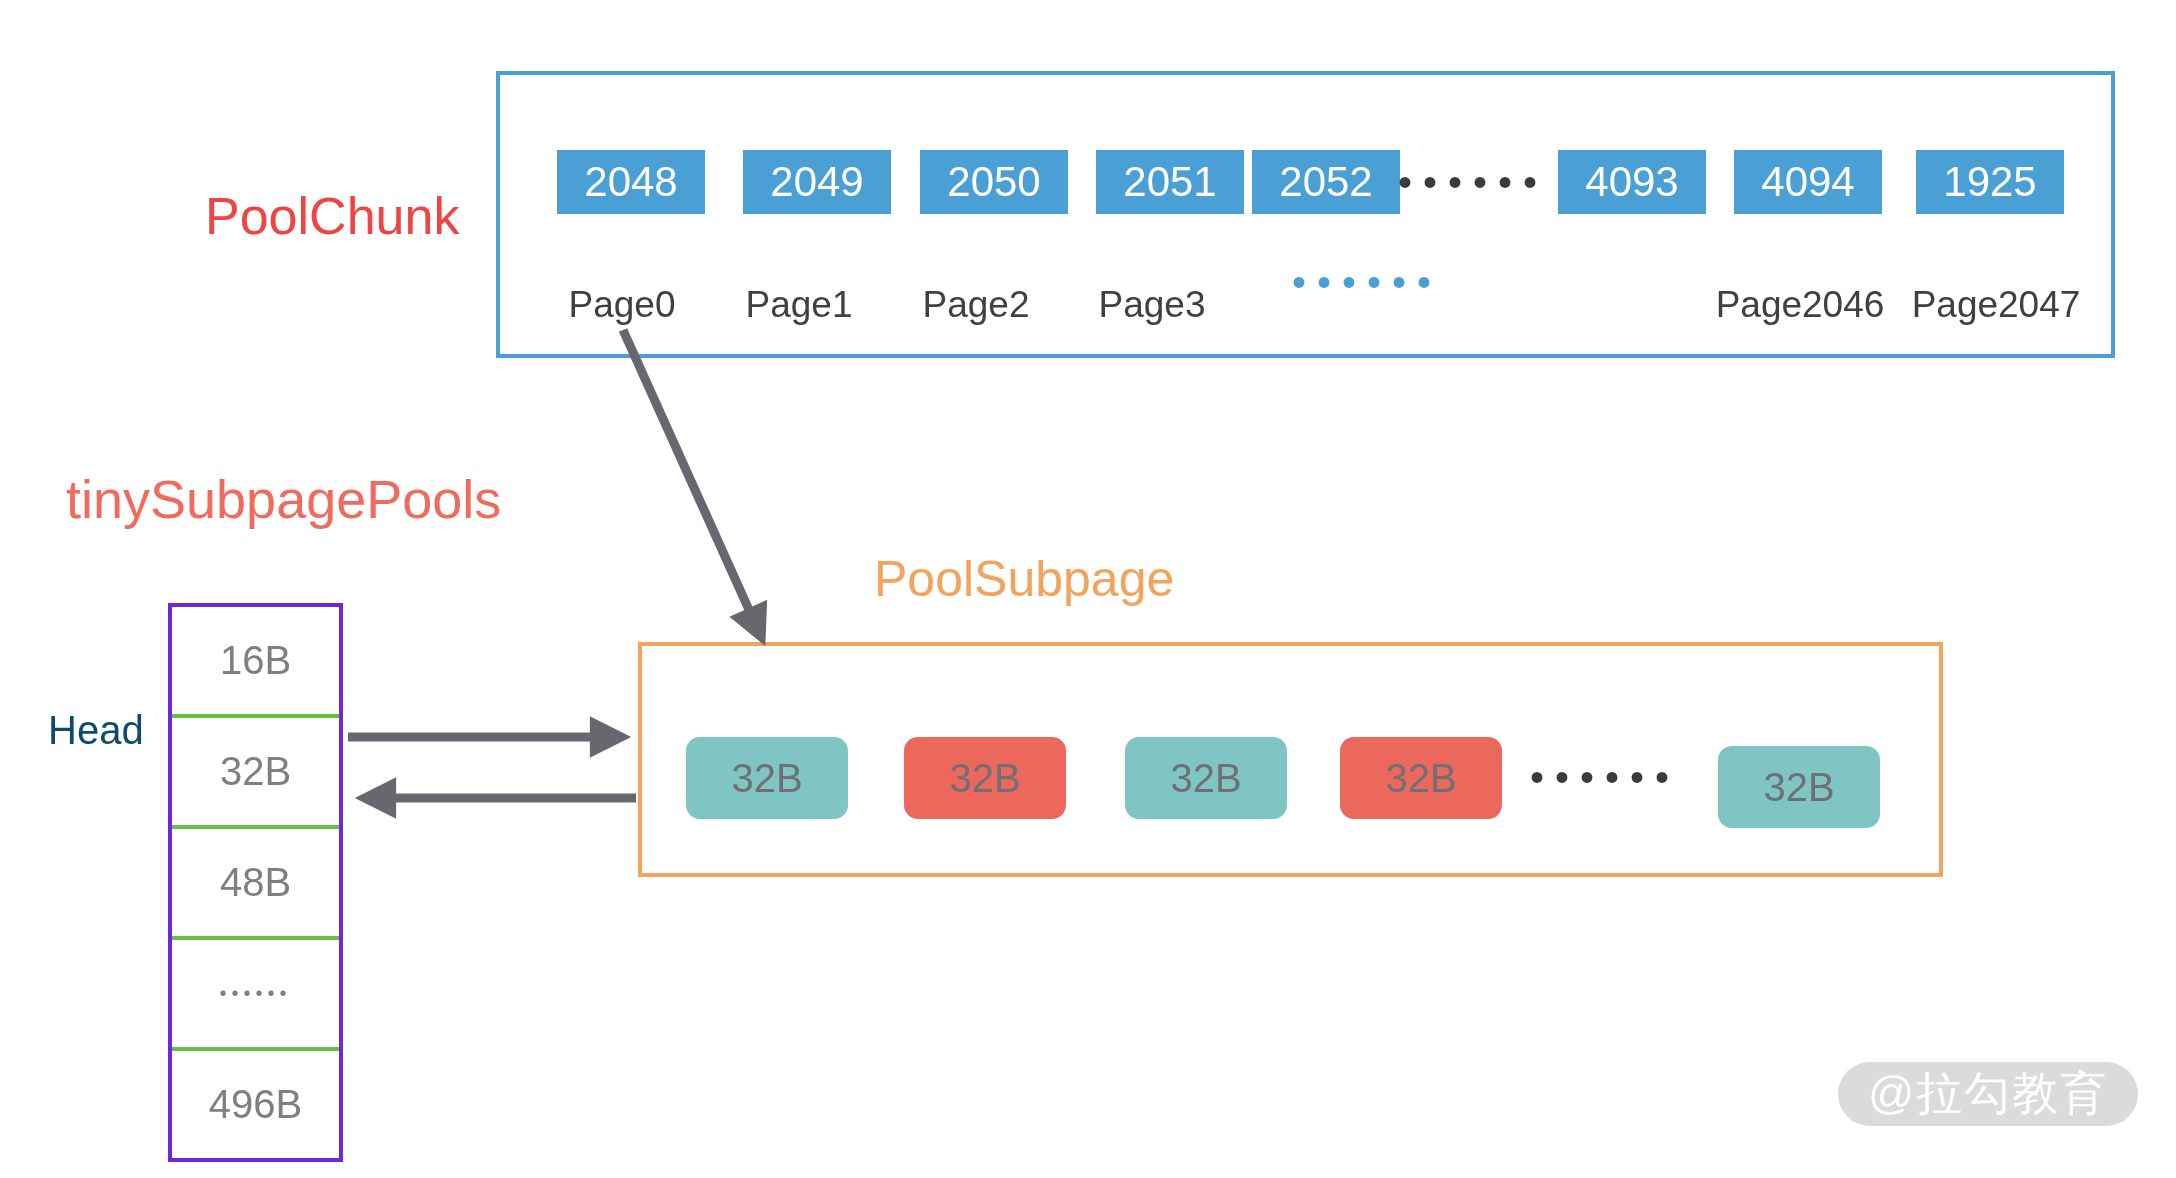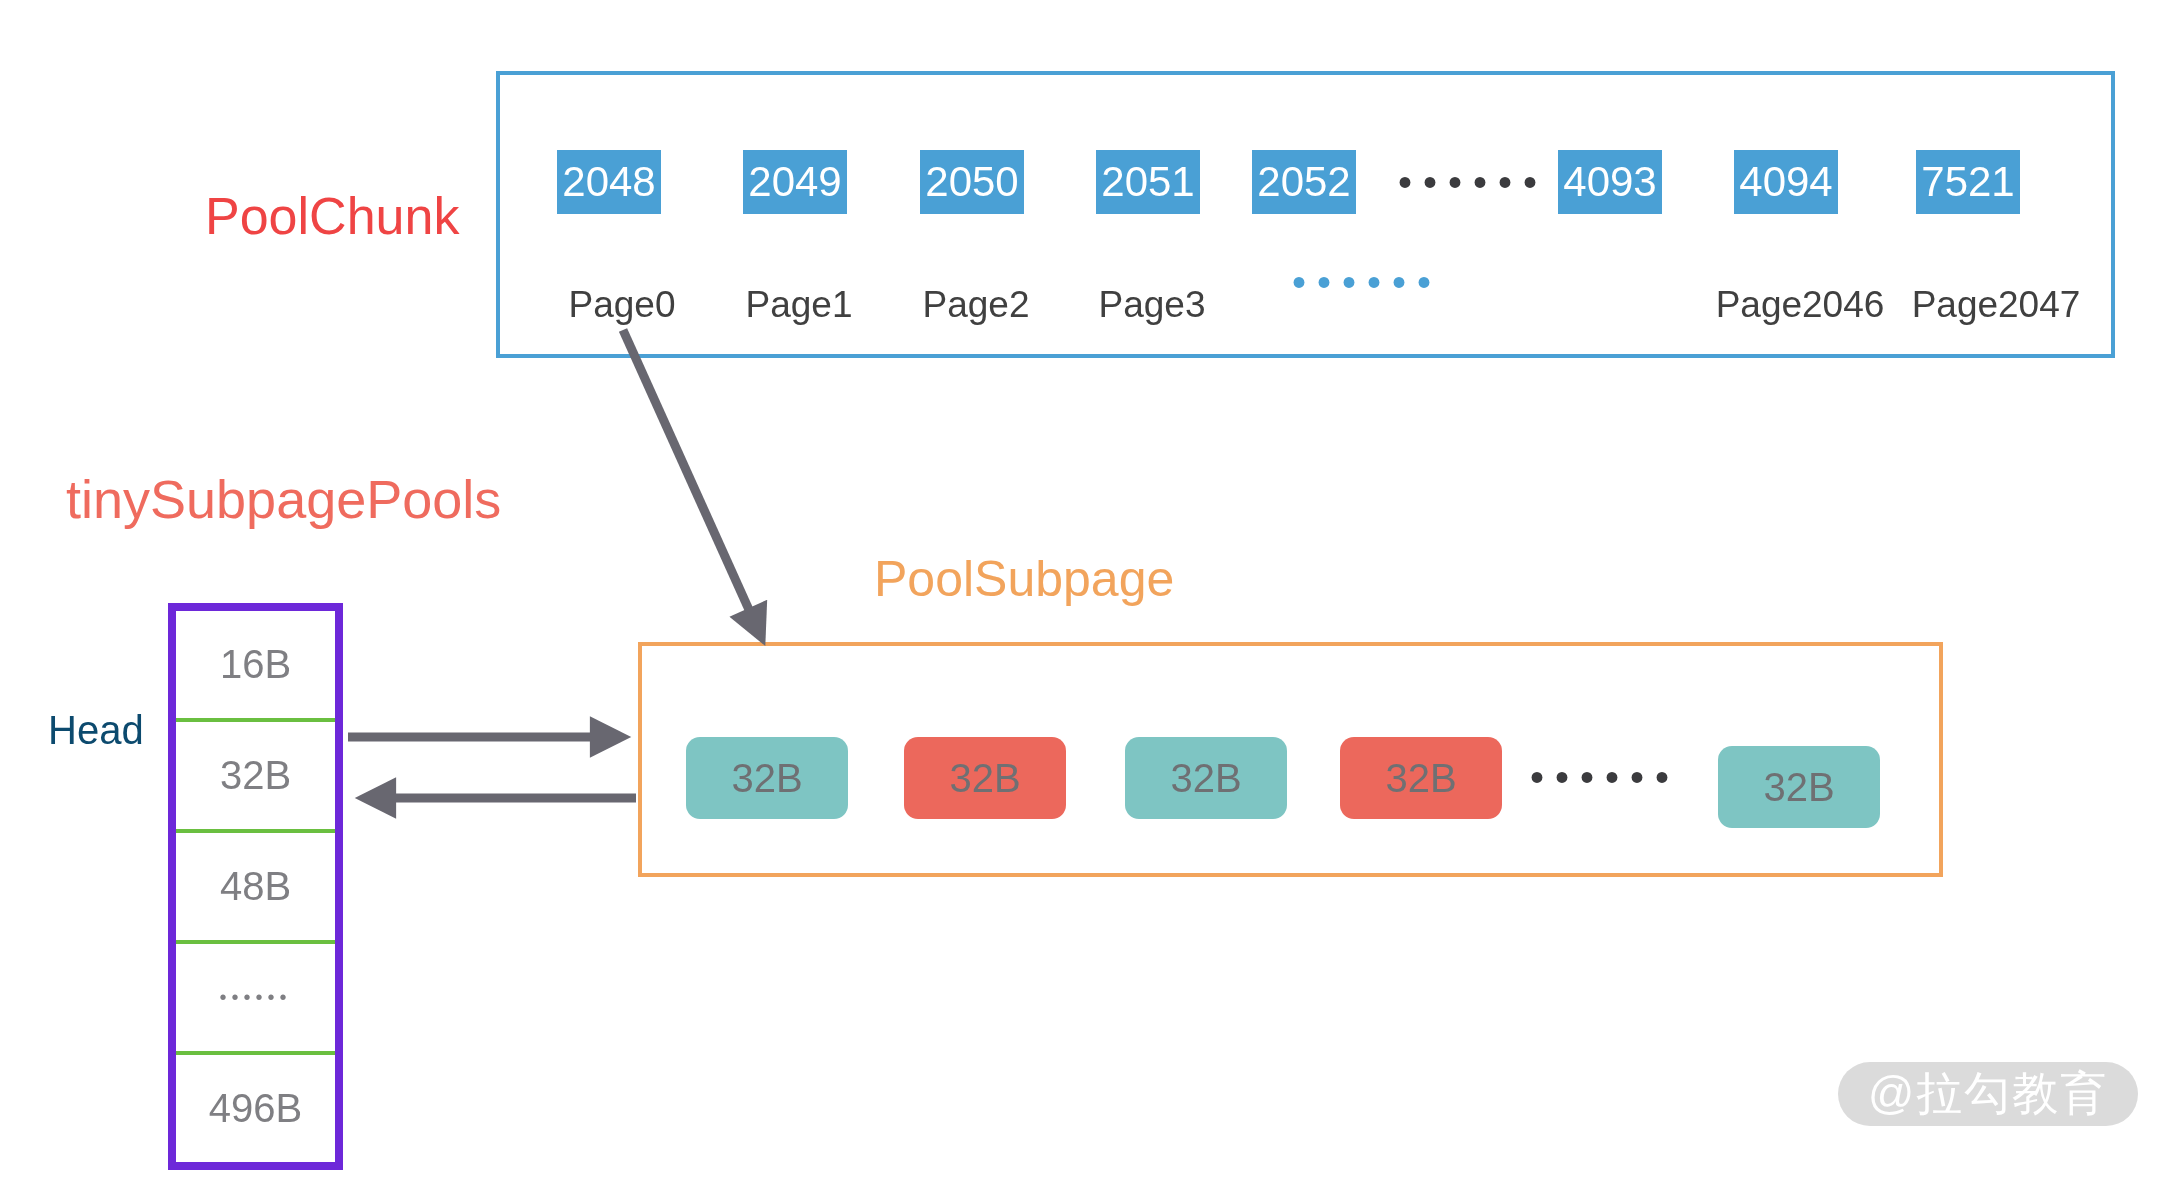--- a/index.html
+++ b/index.html
@@ -17,7 +17,7 @@
     border:4px solid #4AA0D5; box-sizing:border-box;
   }
   .ccell {
-    position:absolute; top:150px; width:104px; height:64px;
+    position:absolute; top:150px; width:148px; height:64px;
     background:#4AA0D5; color:#ffffff; font-size:42px;
     display:flex; align-items:center; justify-content:center;
   }

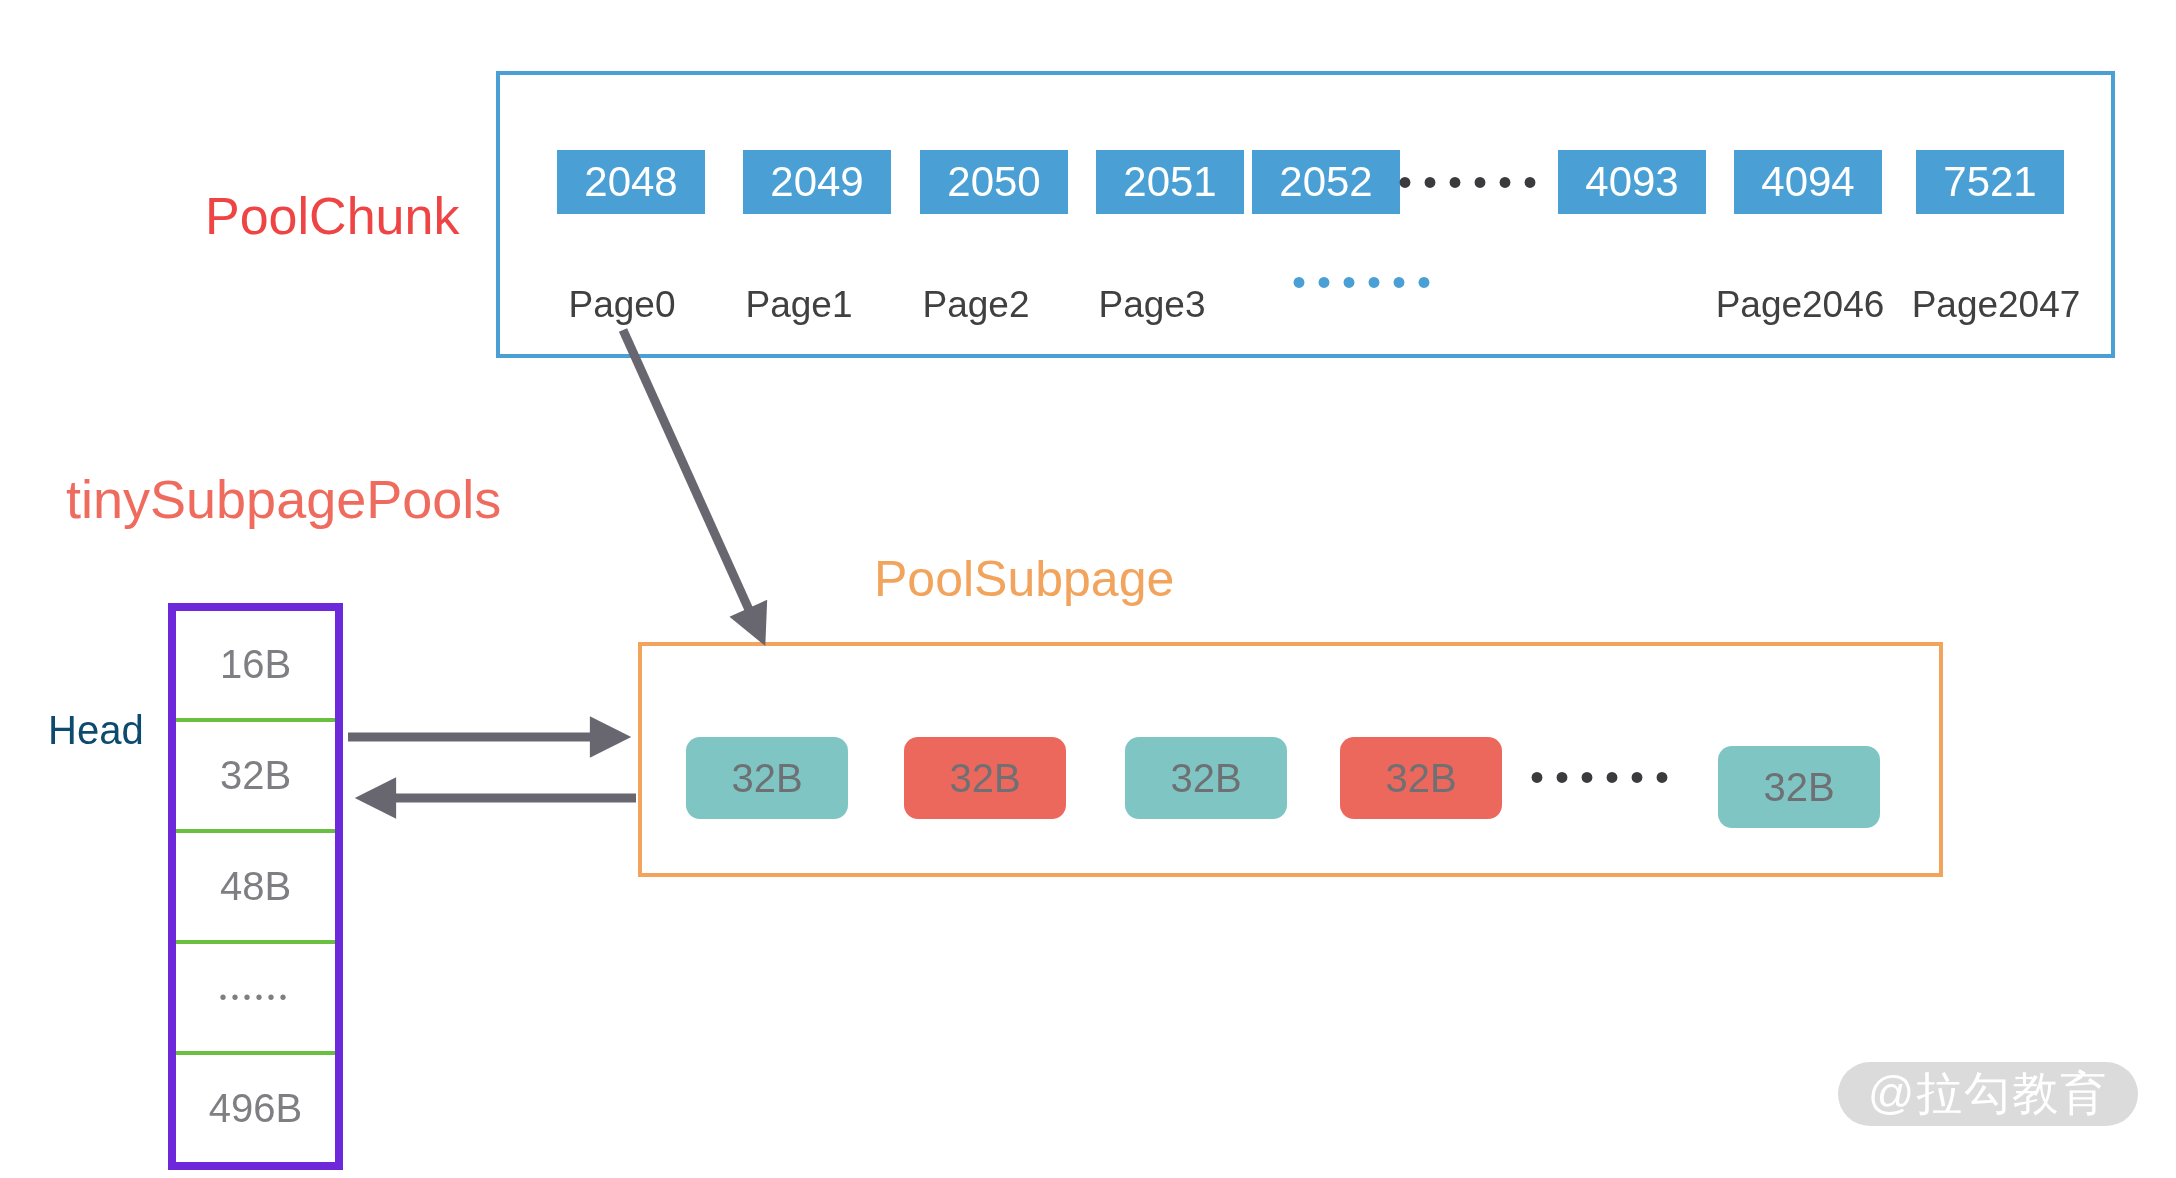--- a/index.html
+++ b/index.html
@@ -100,7 +100,7 @@
   <div class="dots chunk-dots">••••••</div>
   <div class="ccell c5">4093</div>
   <div class="ccell c6">4094</div>
-  <div class="ccell c7">7521</div>
+  <div class="ccell c7">1925</div>
 
   <div class="plabel p0">Page0</div>
   <div class="plabel p1">Page1</div>

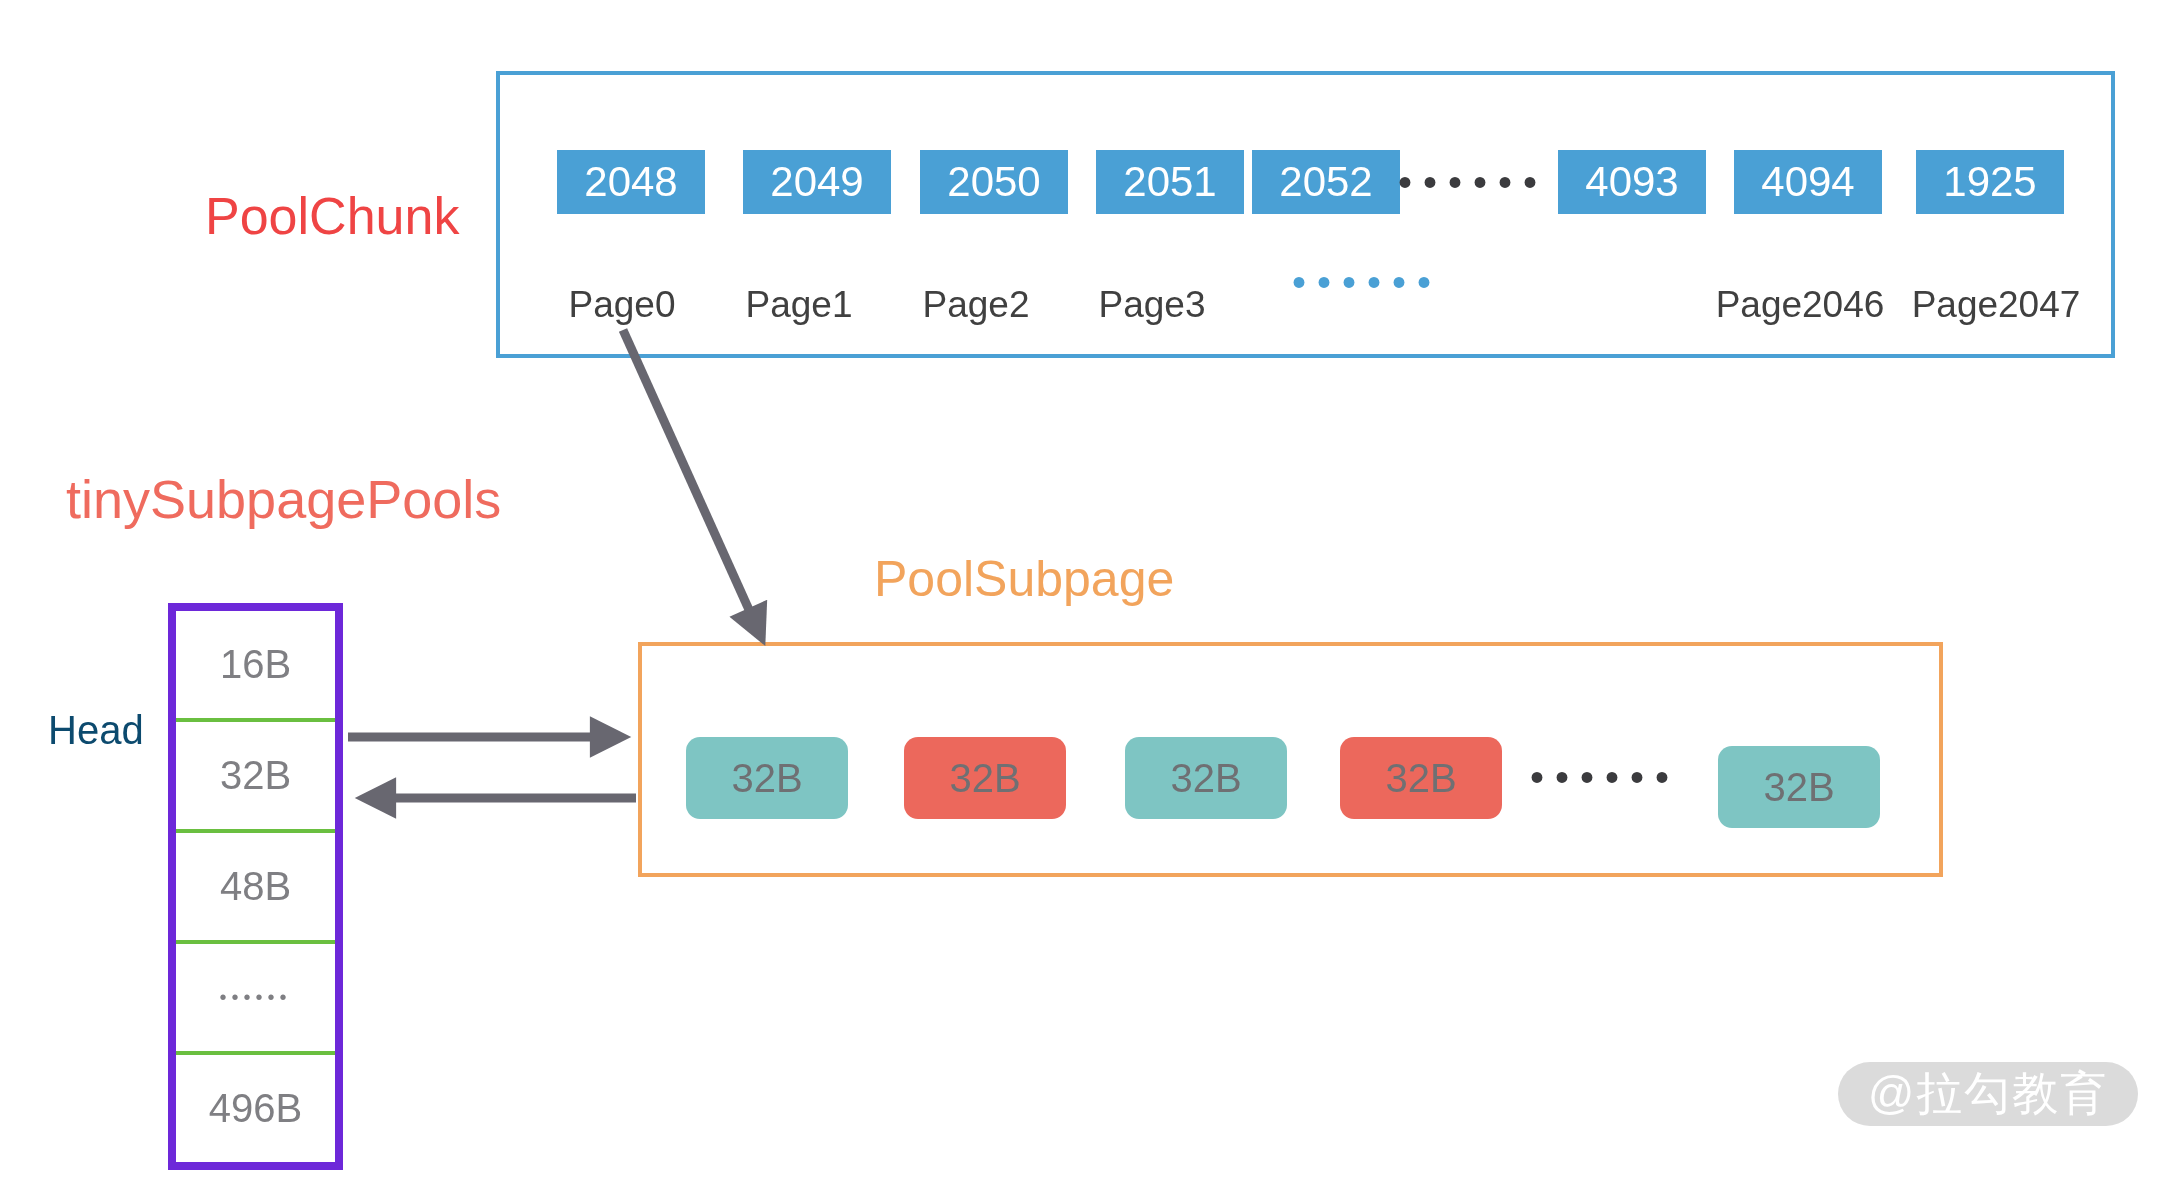--- a/index.html
+++ b/index.html
@@ -46,7 +46,7 @@
   }
   .gtable {
     position:absolute; left:168px; top:603px; width:175px;
-    border:8px solid #6d28d9; box-sizing:border-box; background:#ffffff;
+    border:4px solid #6d28d9; box-sizing:border-box; background:#ffffff;
   }
   .grow {
     height:107px; border-top:4px solid #6ABF40;

